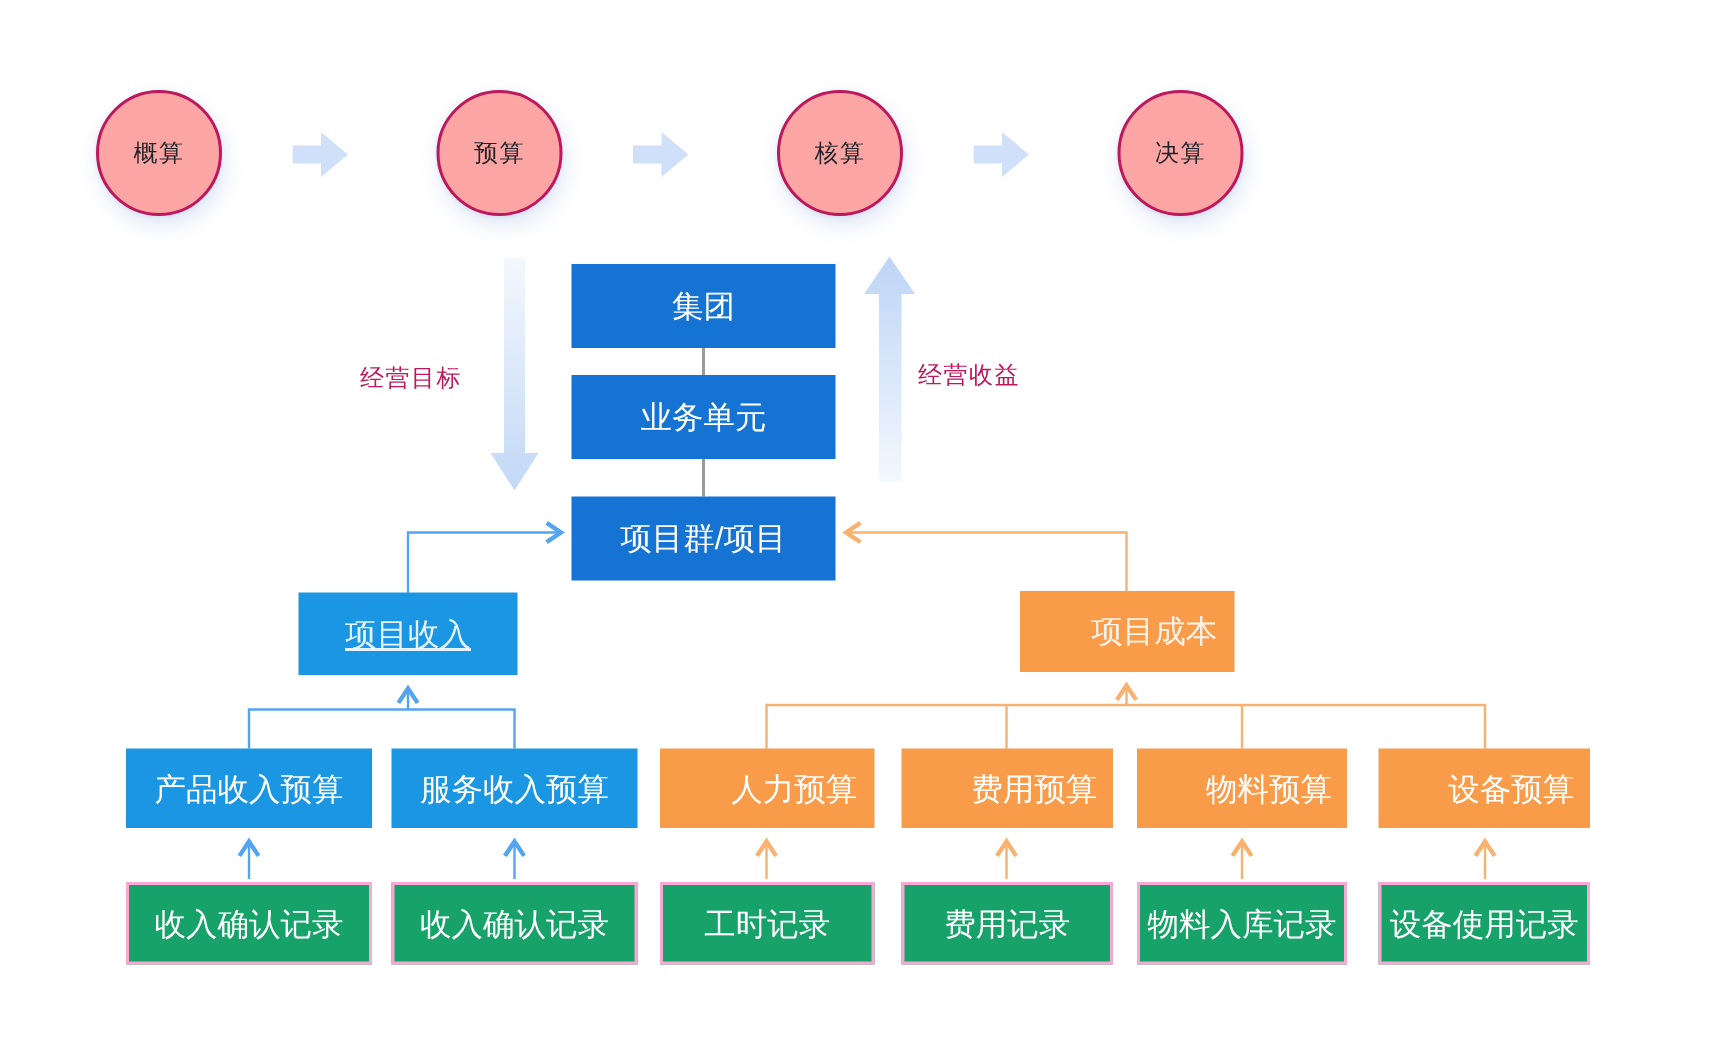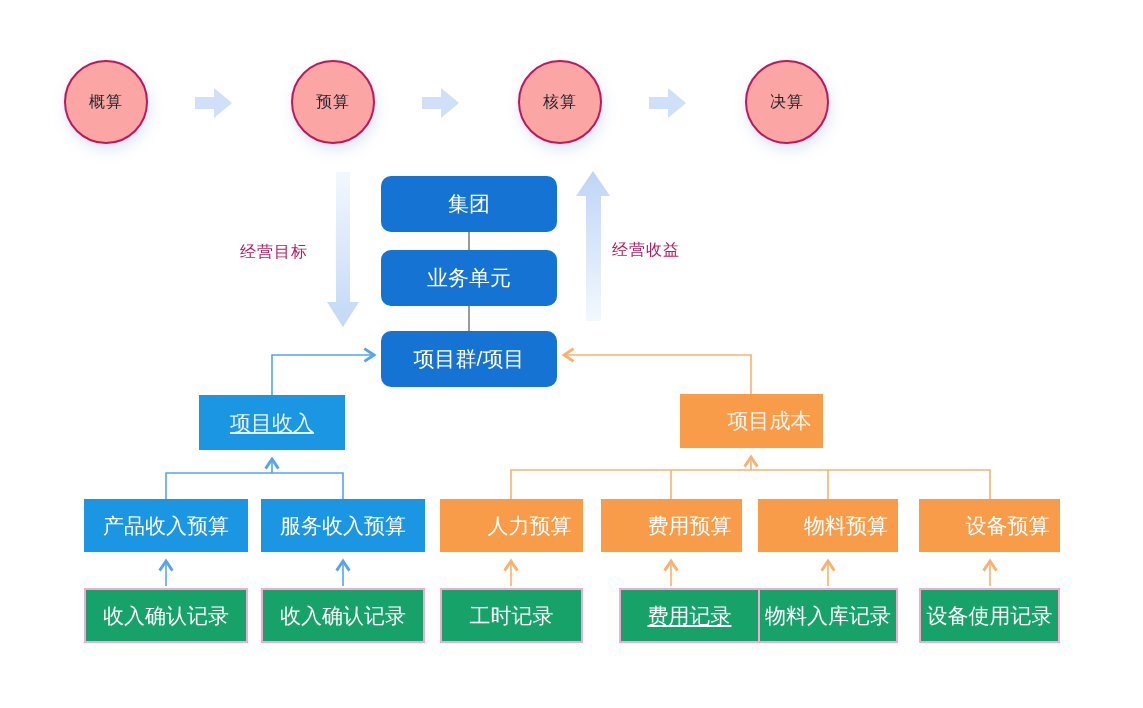--- a/index.html
+++ b/index.html
@@ -20,7 +20,7 @@
     position:absolute;display:flex;align-items:center;justify-content:center;
     color:#ffffff;font-size:21px;white-space:nowrap;box-sizing:border-box;
   }
-  .box.blue{background:#1573d3;border-radius:10px;}
+  .box.blue{background:#1573d3;}
   .box.lblue{background:#1b96e2;}
   .box.orange{background:#f89c4a;padding-left:36px;}
   .box.green{background:#17a26a;border:2px solid #f9a8d4;}

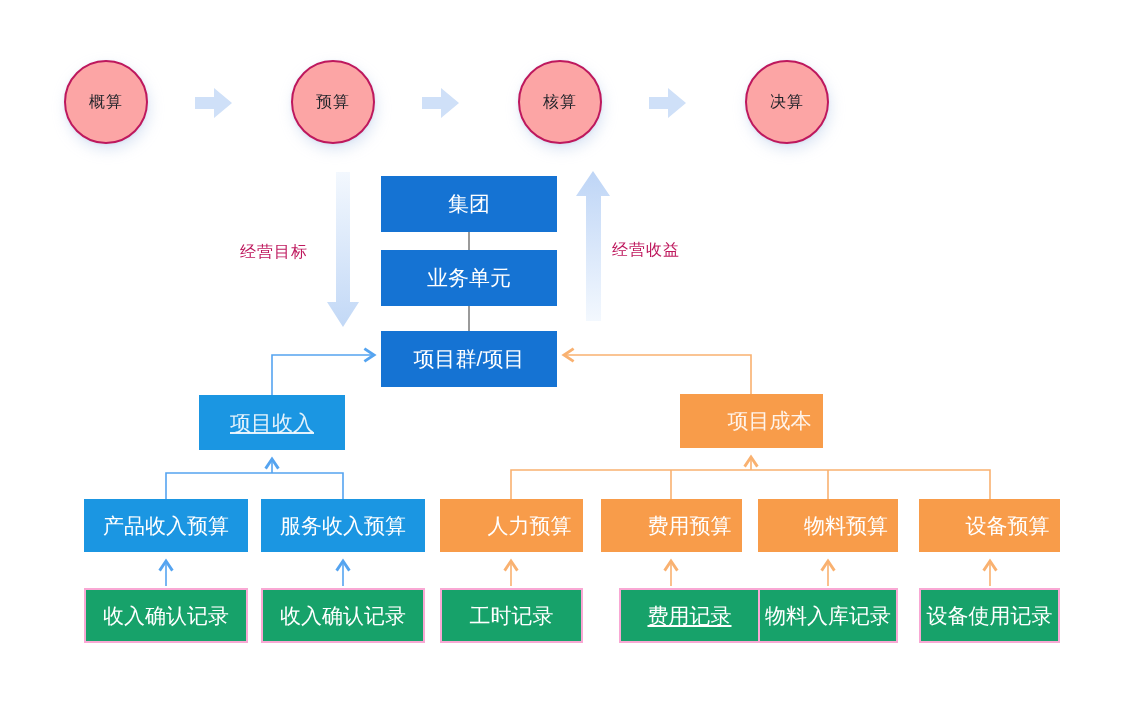--- a/index.html
+++ b/index.html
@@ -117,7 +117,7 @@
   <div class="box green" style="left:84px;top:588px;width:164px;height:55px;">收入确认记录</div>
   <div class="box green" style="left:261px;top:588px;width:164px;height:55px;">收入确认记录</div>
   <div class="box green" style="left:440px;top:588px;width:143px;height:55px;">工时记录</div>
-  <div class="box green" style="left:619px;top:588px;width:141px;height:55px;text-decoration:underline;">费用记录</div>
+  <div class="box green" style="left:601px;top:588px;width:141px;height:55px;">费用记录</div>
   <div class="box green" style="left:758px;top:588px;width:140px;height:55px;">物料入库记录</div>
   <div class="box green" style="left:919px;top:588px;width:141px;height:55px;">设备使用记录</div>
 

